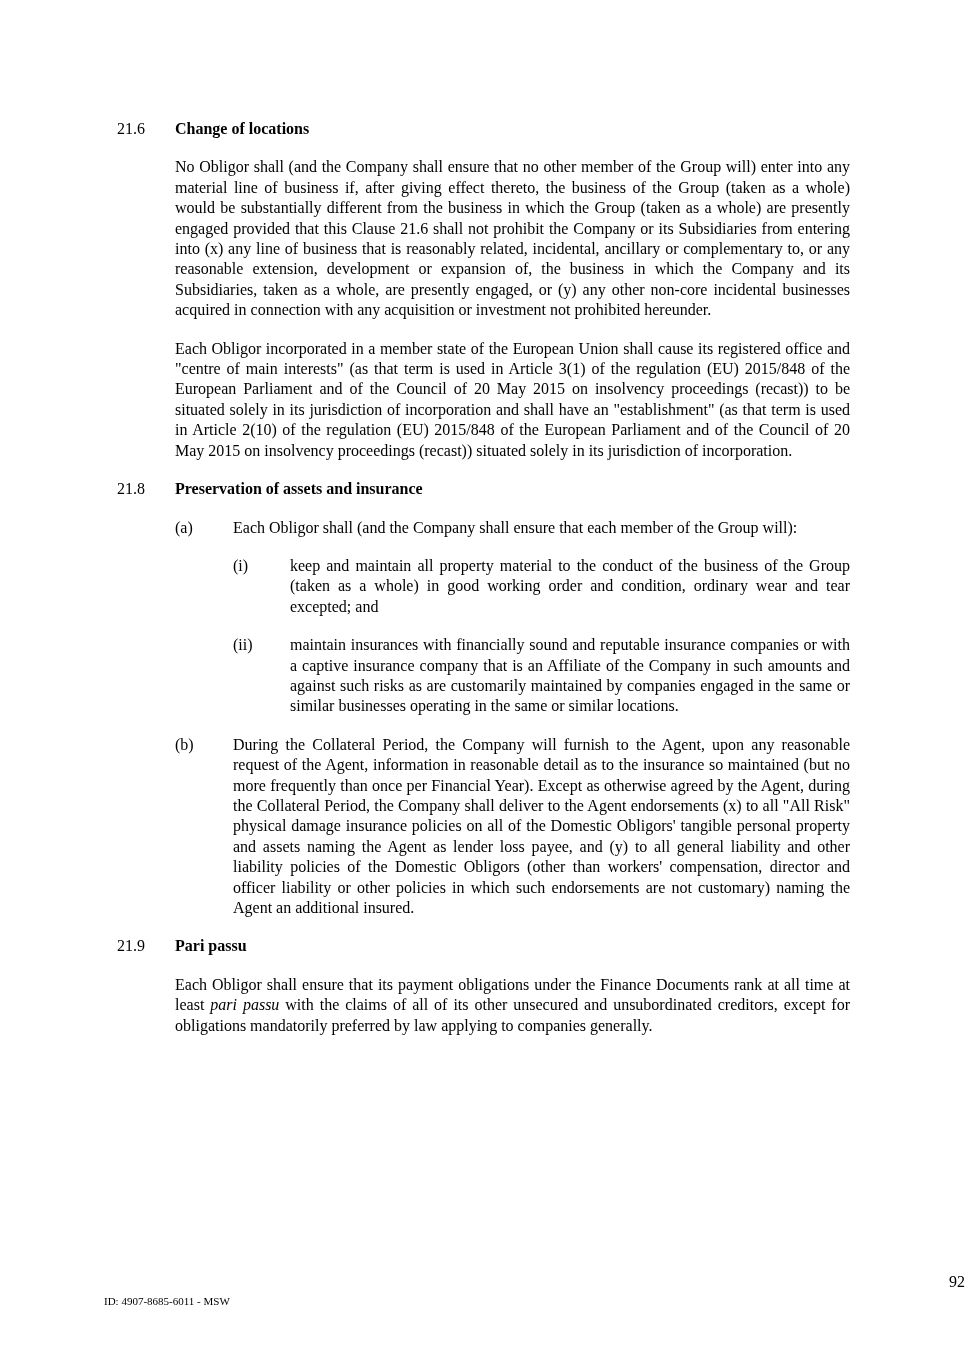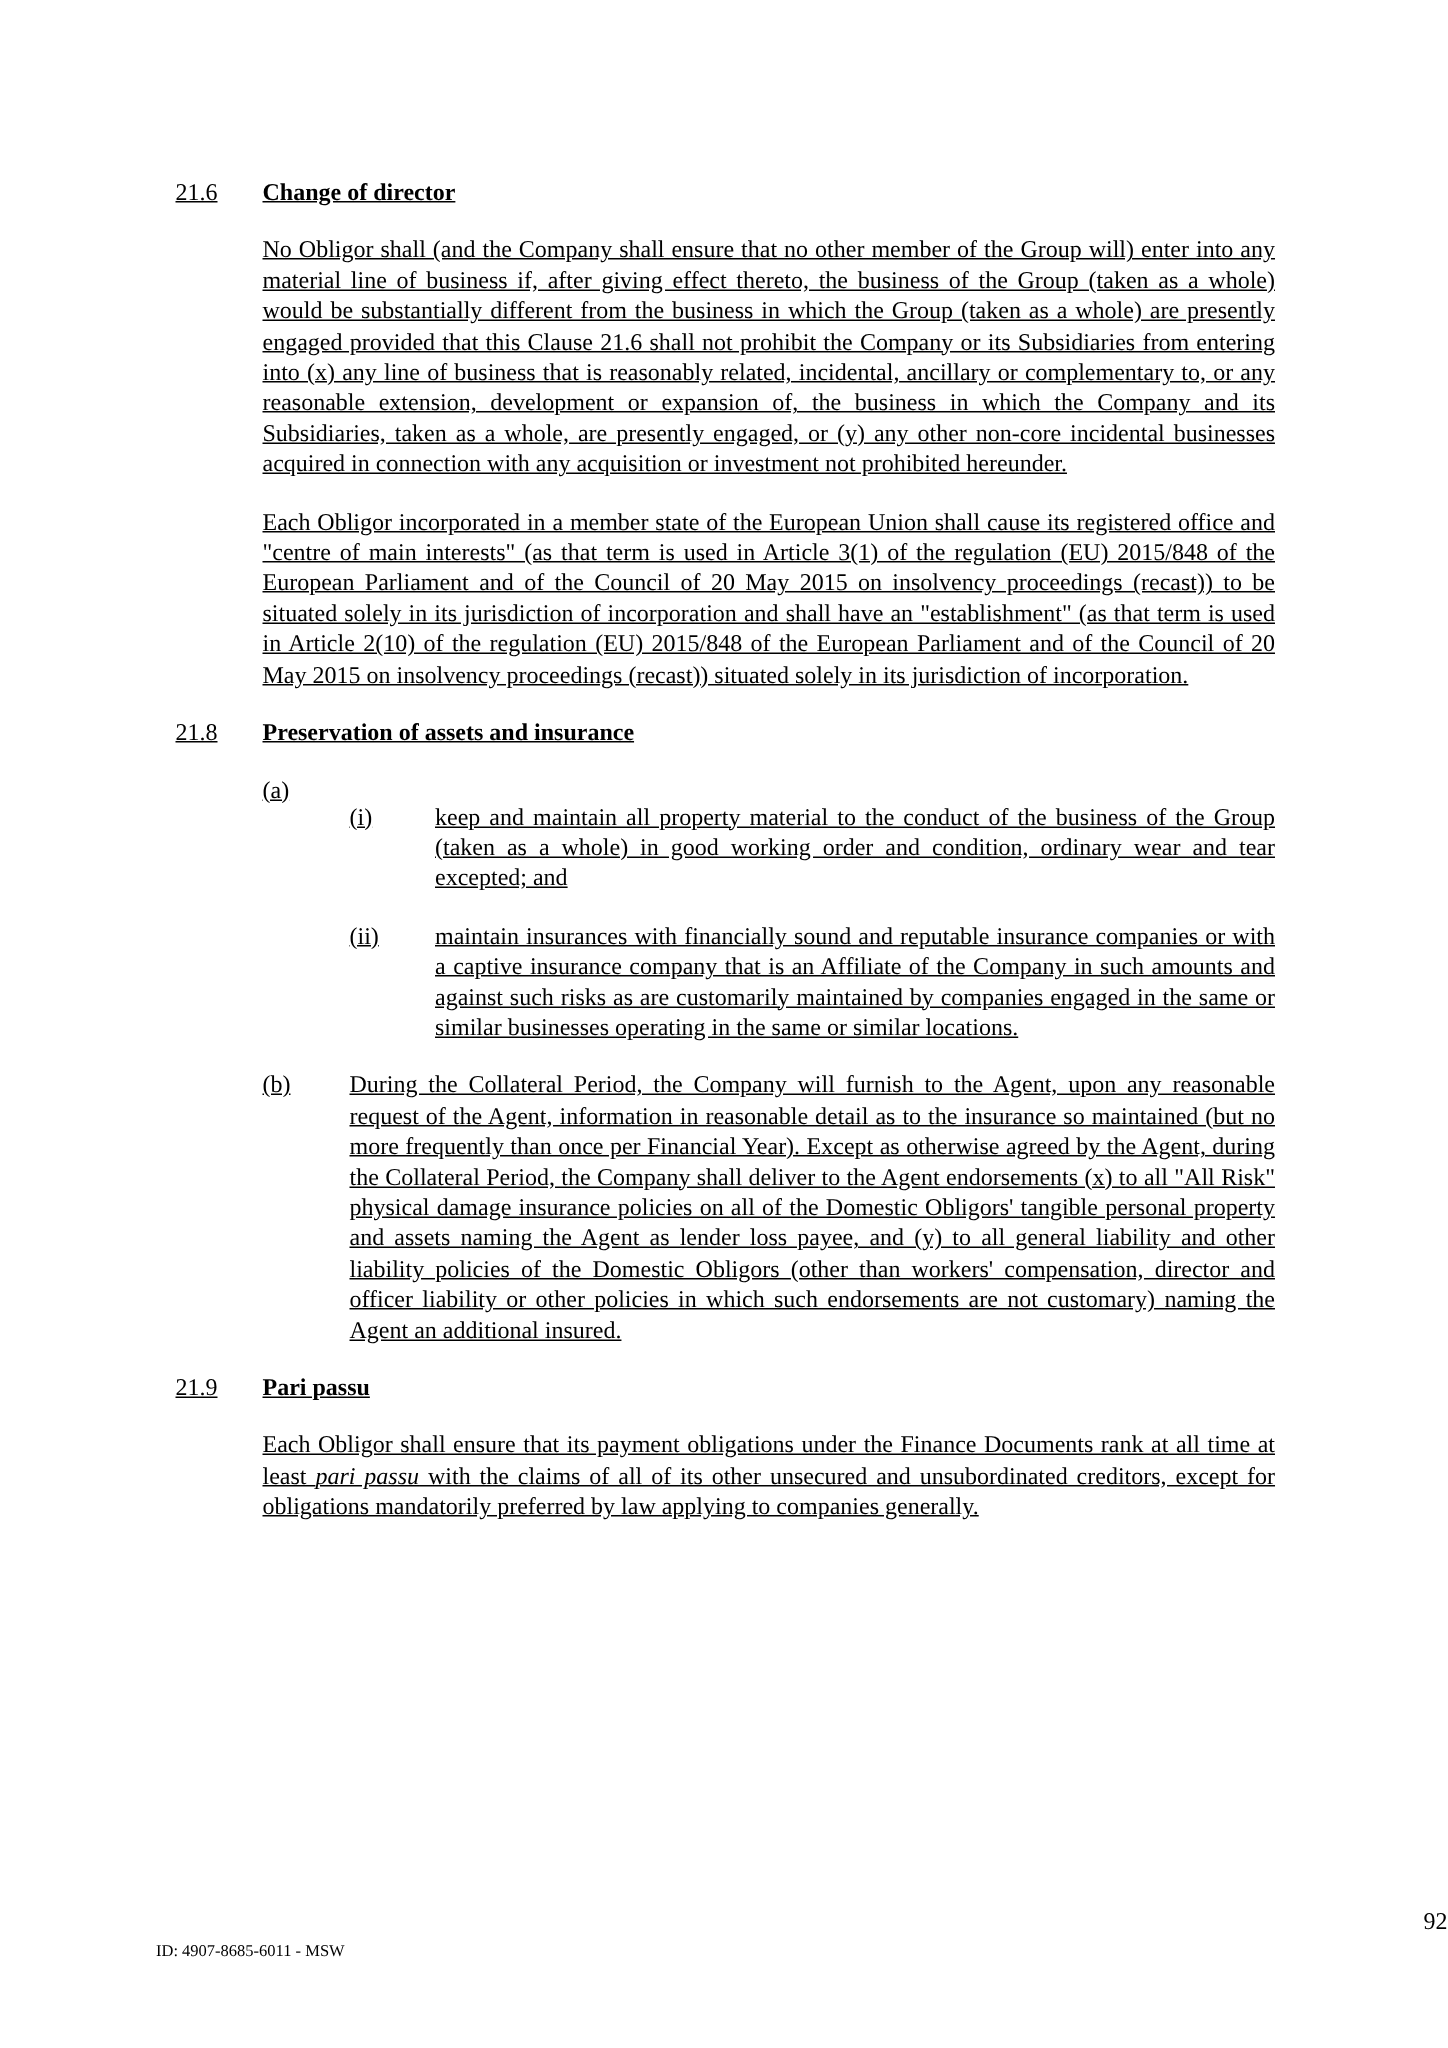--- a/index.html
+++ b/index.html
@@ -22,7 +22,7 @@
     left: 117px;
     width: 733px;
   }
-  .row { display: flex; text-decoration: underline; }
+  .row { display: flex; }
   .row.head { margin-bottom: 18px; }
   .row.para { margin-bottom: 18px; }
   .num { width: 58px; flex-shrink: 0; }

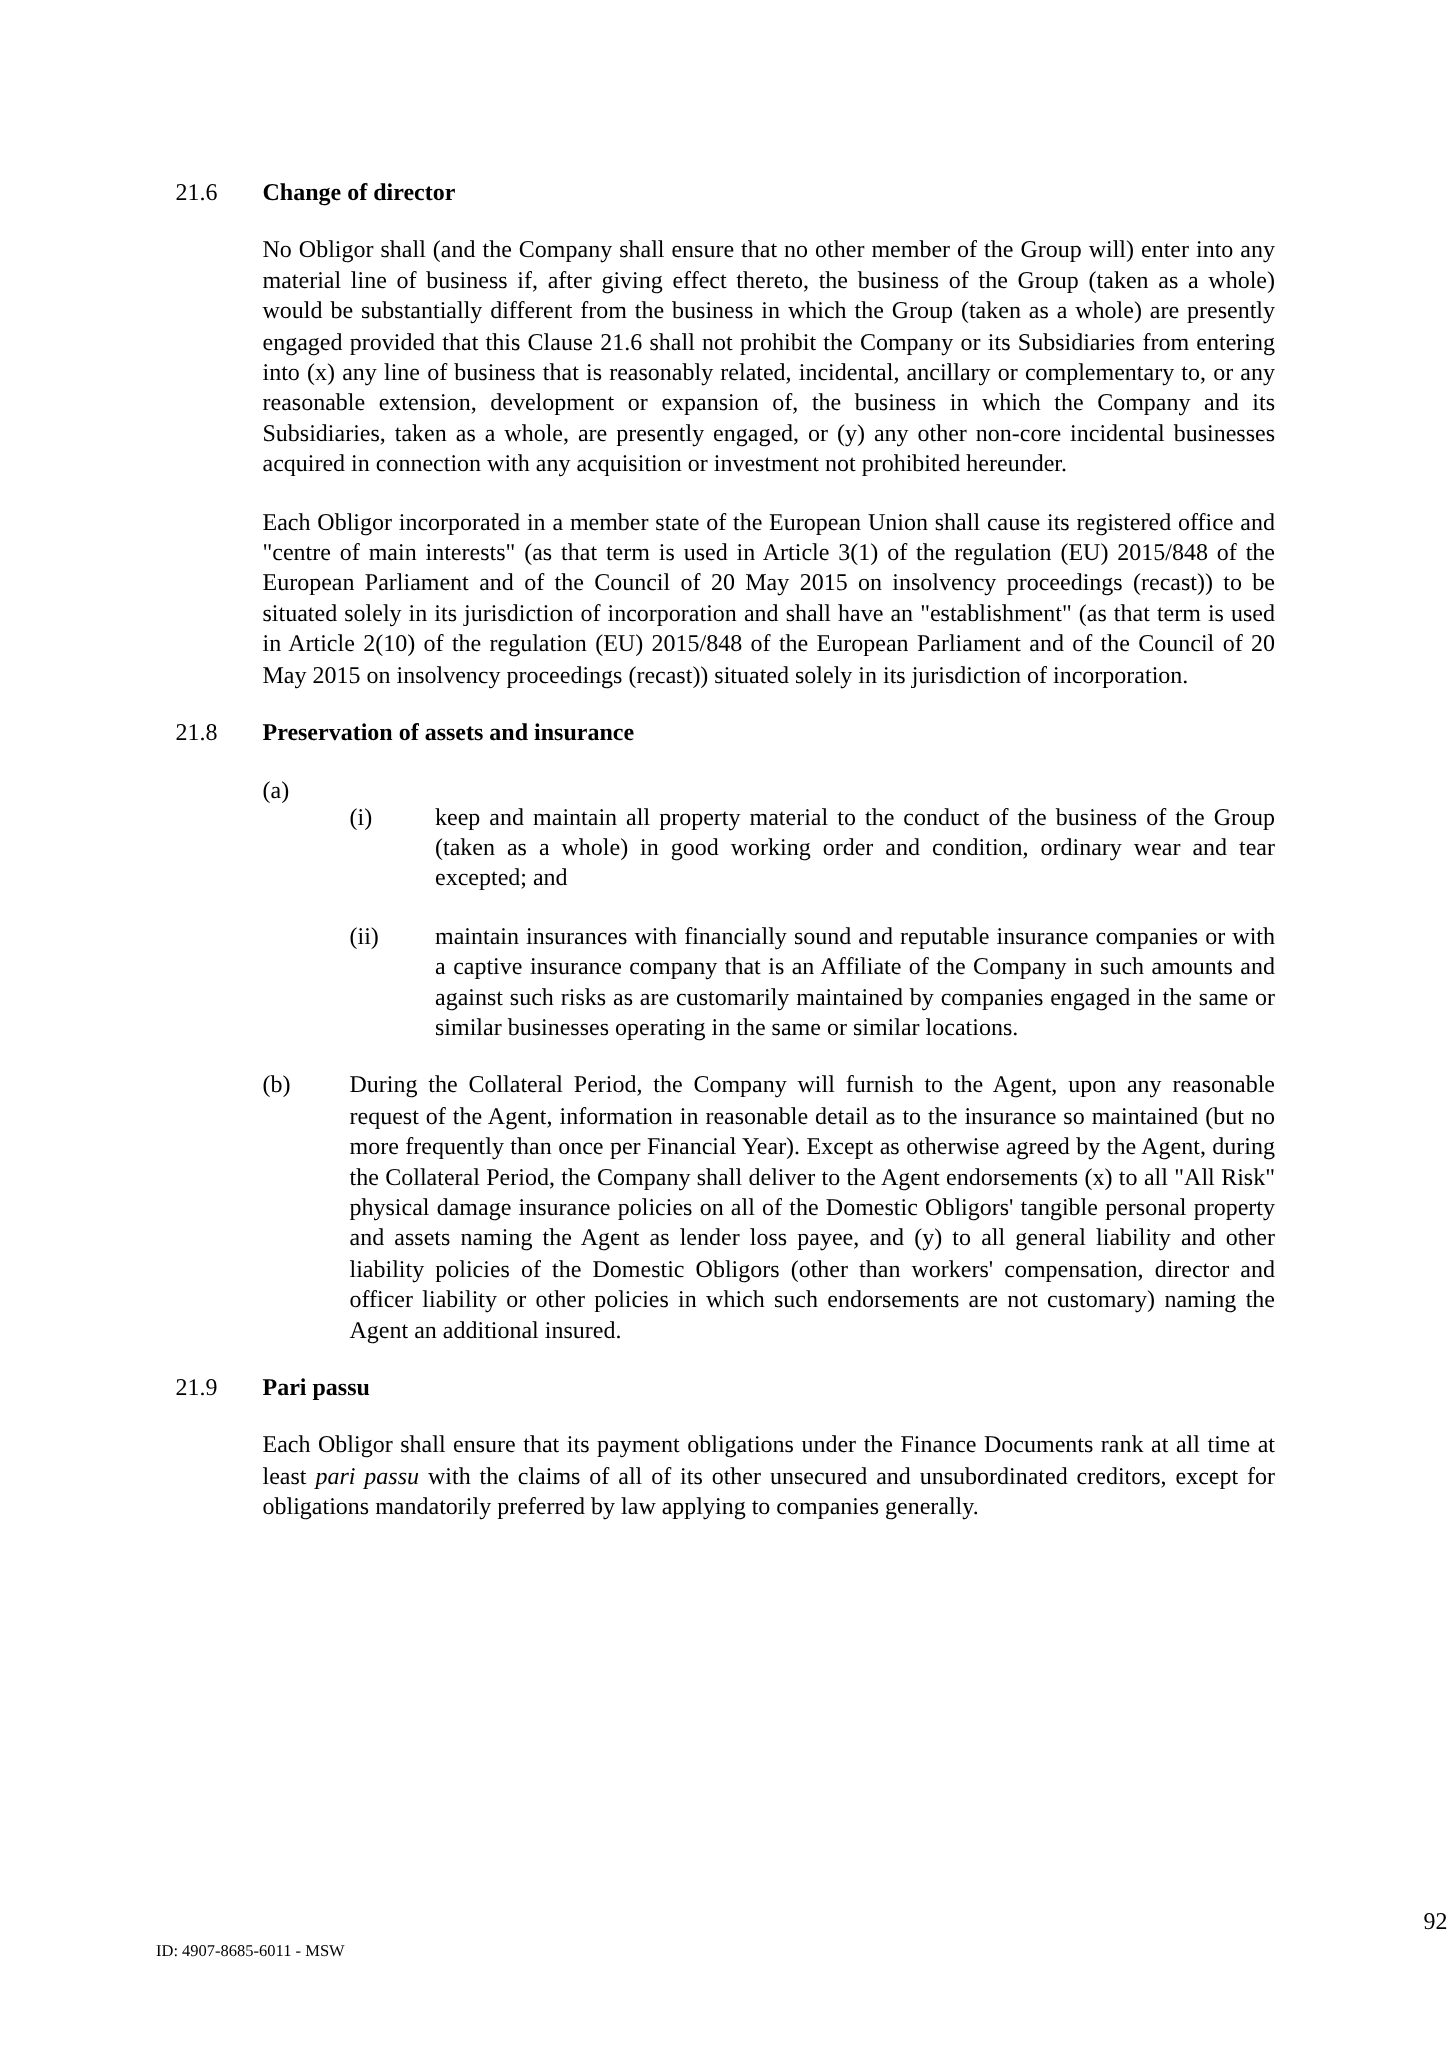--- a/index.html
+++ b/index.html
@@ -60,7 +60,7 @@
     <section>
       <div class="row head">
         <span class="num">21.6</span>
-        <h2 class="title">Change of director</h2>
+        <h2 class="title">Change of locations</h2>
       </div>
       <div class="row para">
         <span class="num"></span>

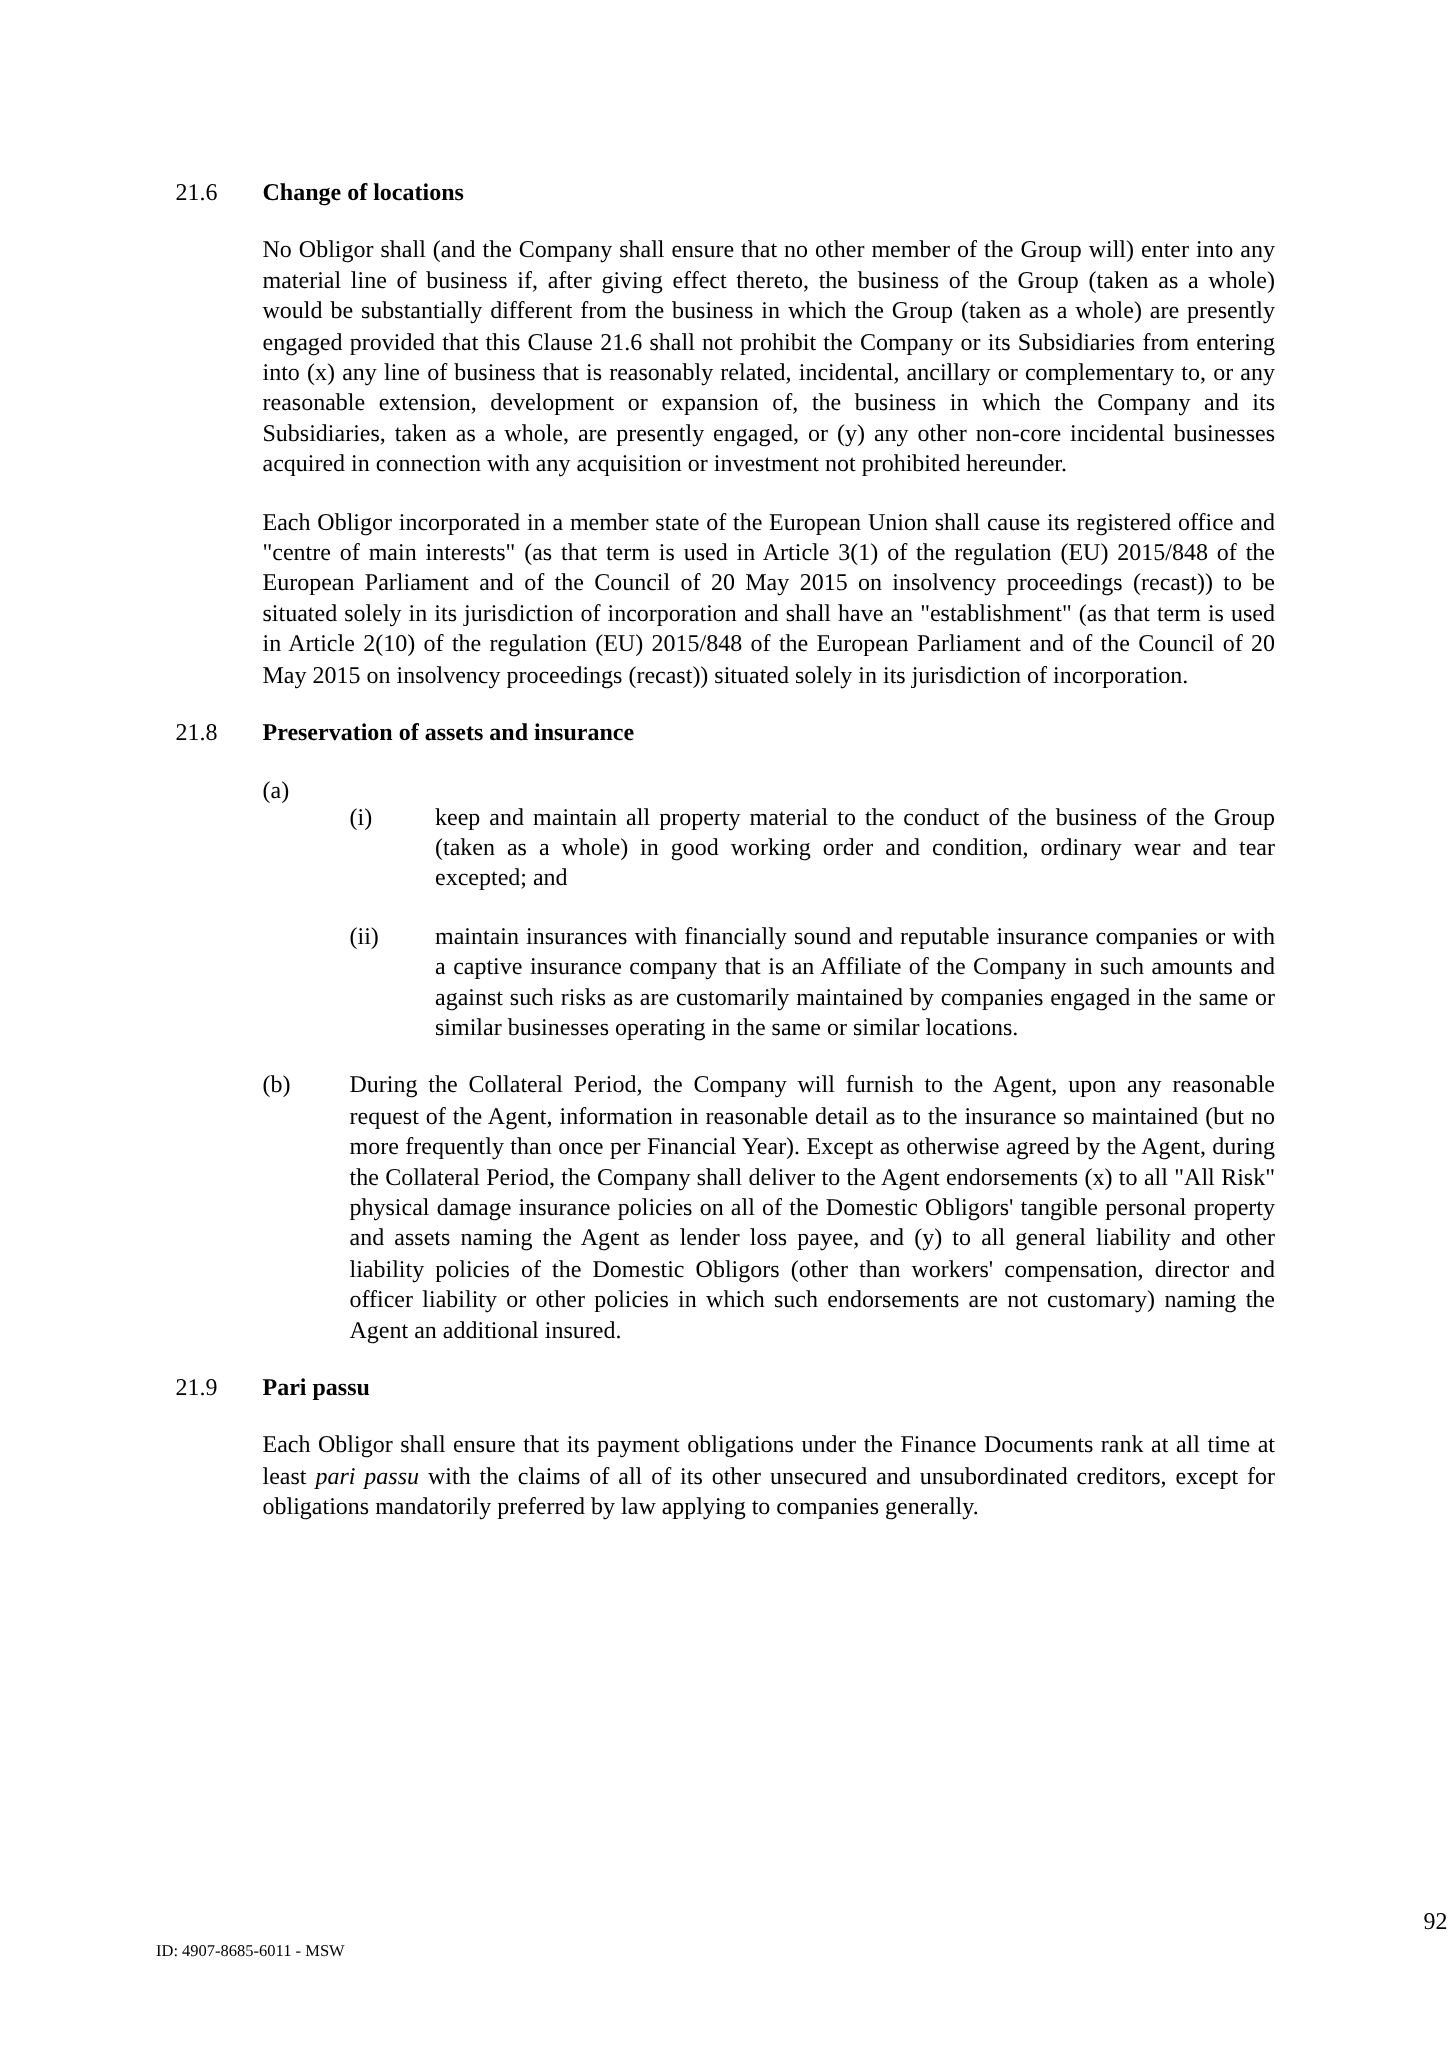--- a/index.html
+++ b/index.html
@@ -87,6 +87,7 @@
           <div class="item">
             <span class="marker">(a)</span>
             <div class="itext">
+              <p>Each Obligor shall (and the Company shall ensure that each member of the Group will):</p>
 
               <div class="item item-gap">
                 <span class="marker sub">(i)</span>

